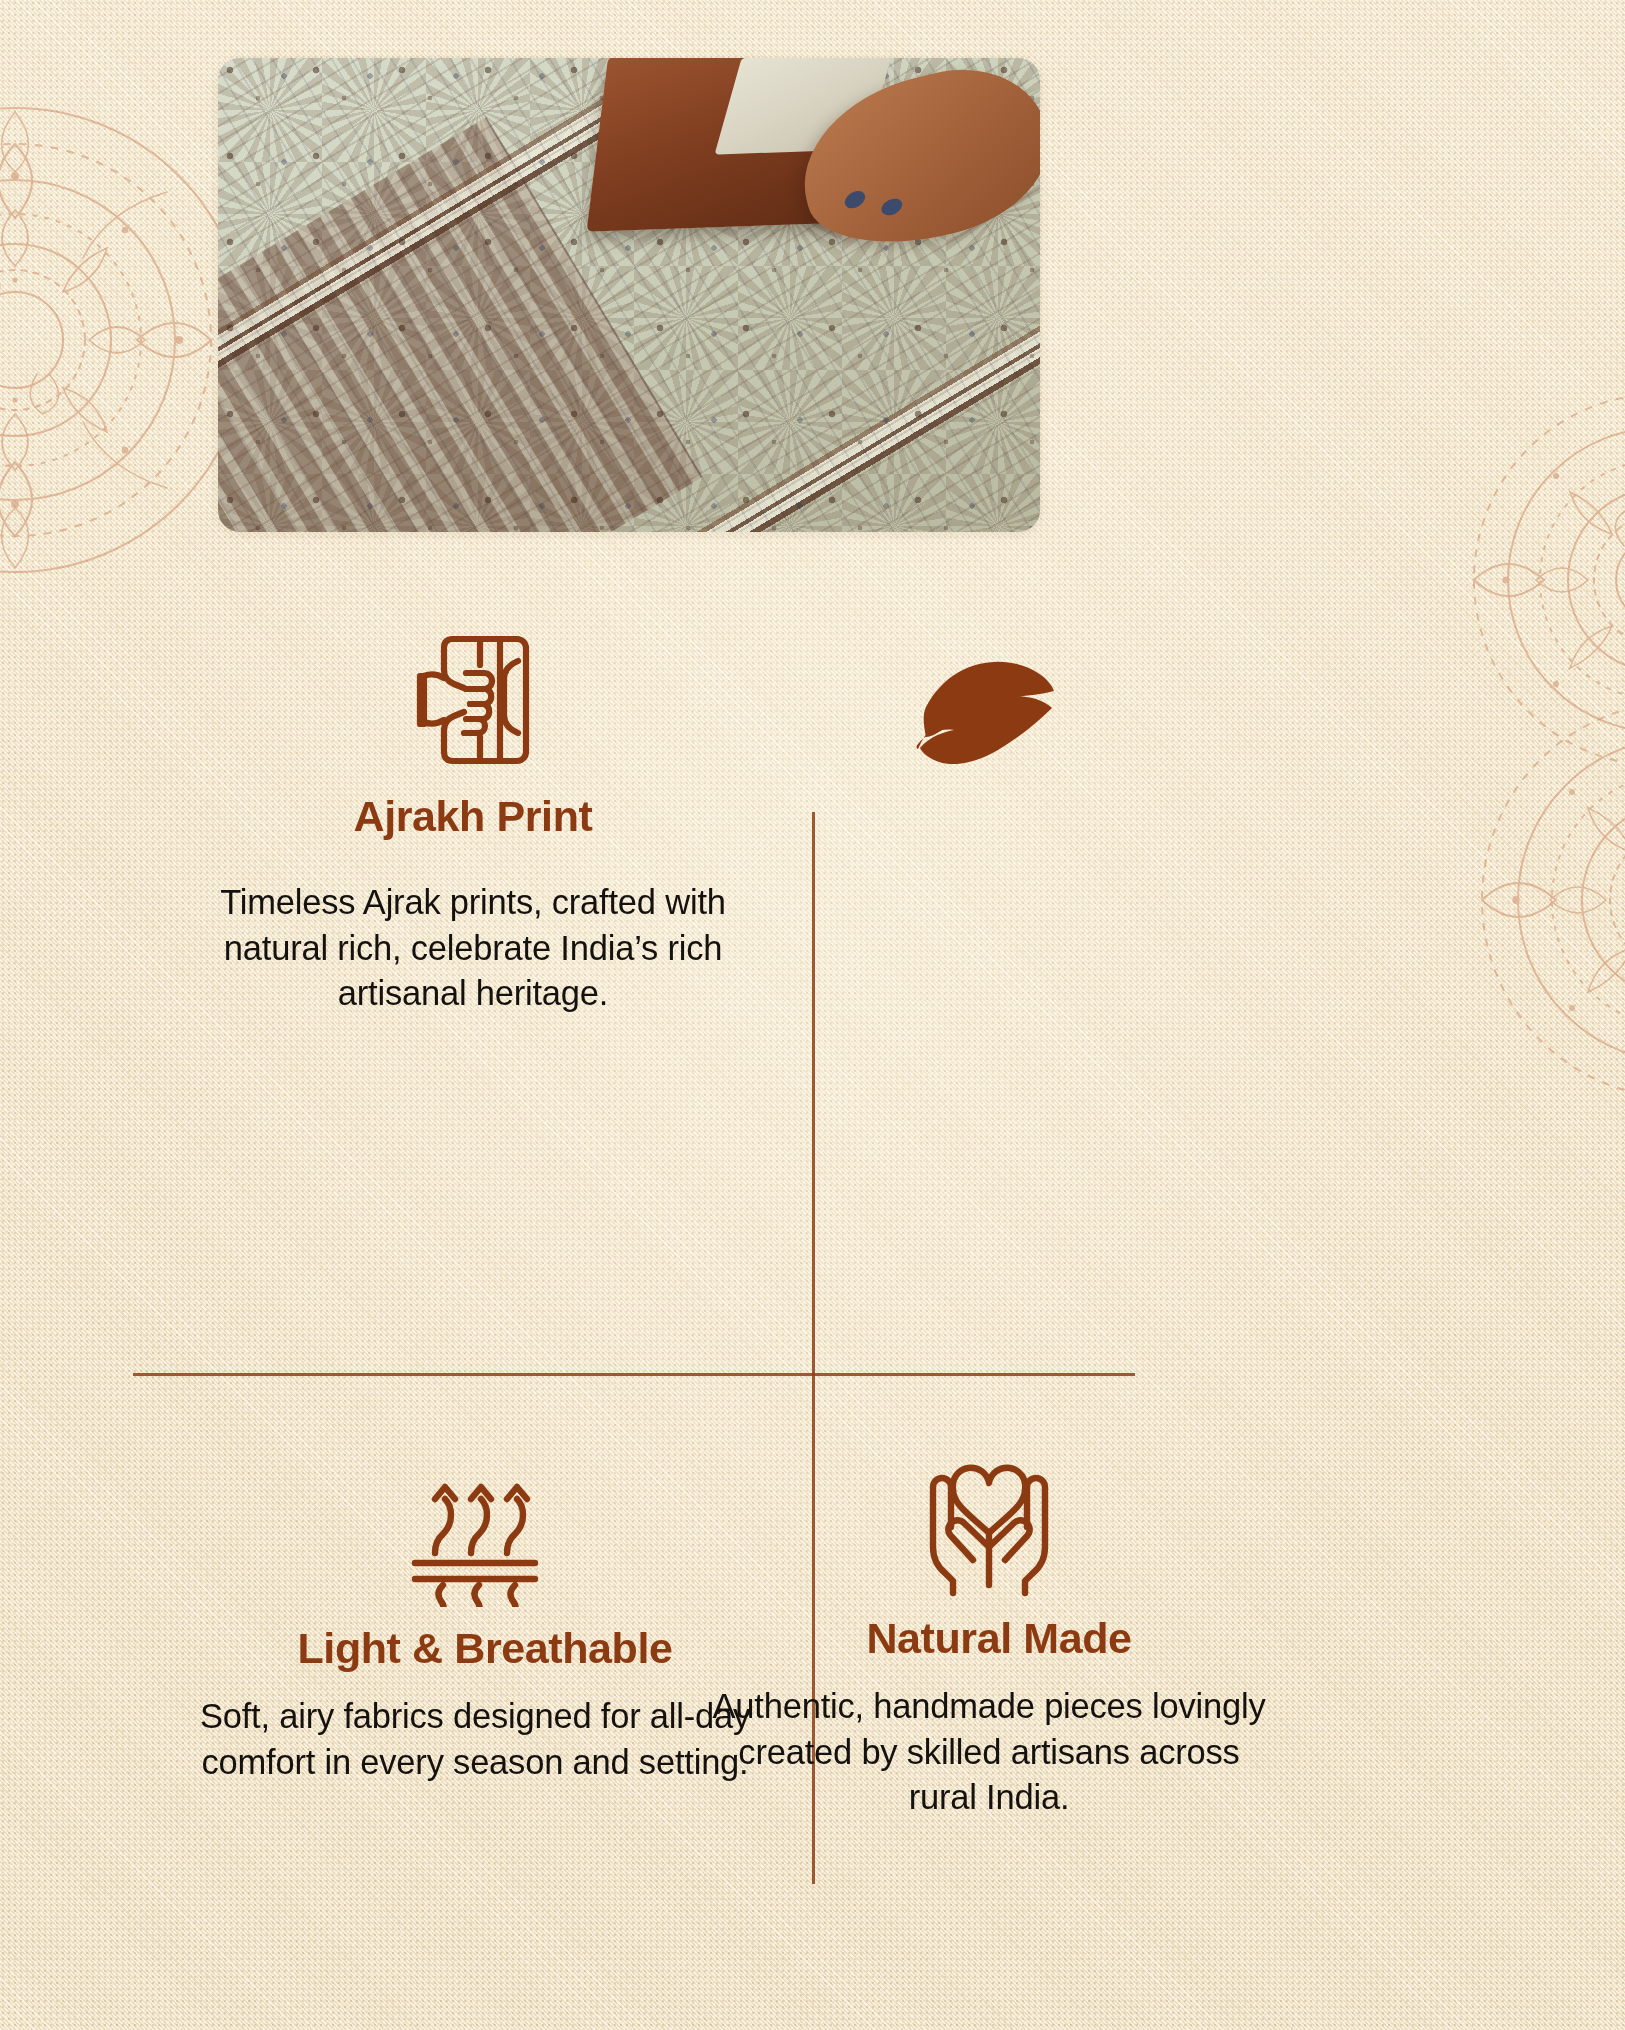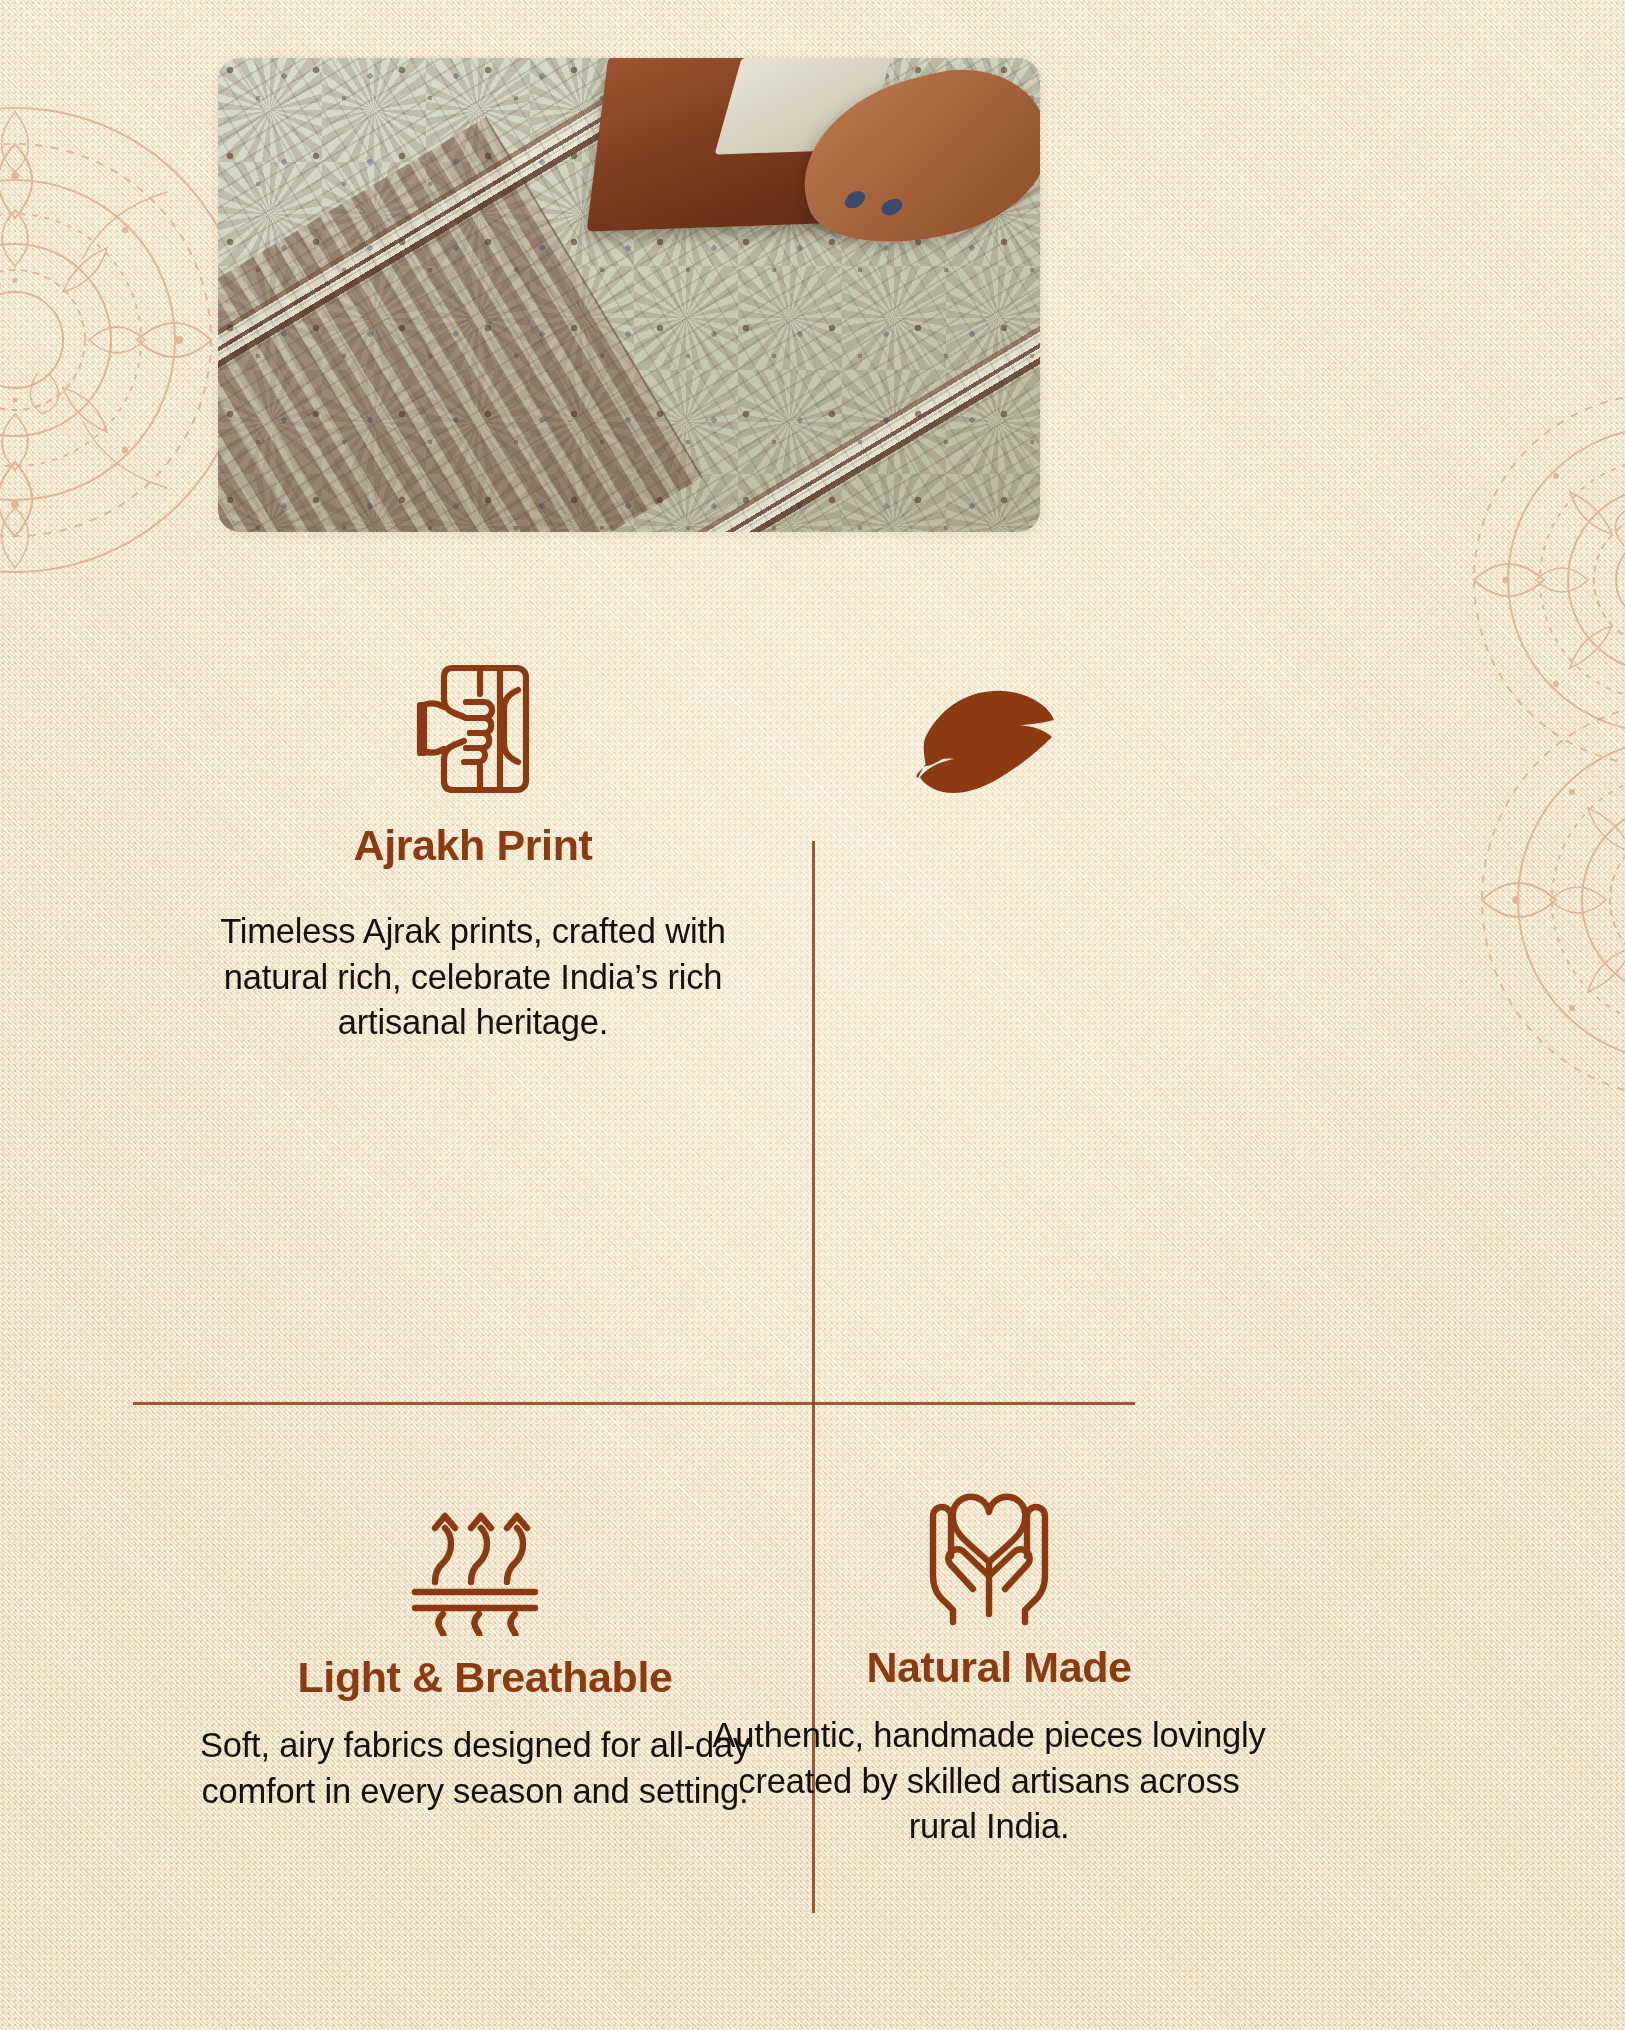--- a/index.html
+++ b/index.html
@@ -150,7 +150,7 @@
 
   
   #grid{
-    position:absolute;left:133px;top:636px;width:1002px;height:1250px;padding-left:12px;
+    position:absolute;left:133px;top:607px;width:1002px;height:1250px;padding-left:12px;
   }
   .v-div{
     position:absolute;left:679px;top:205px;width:3px;height:1072px;

